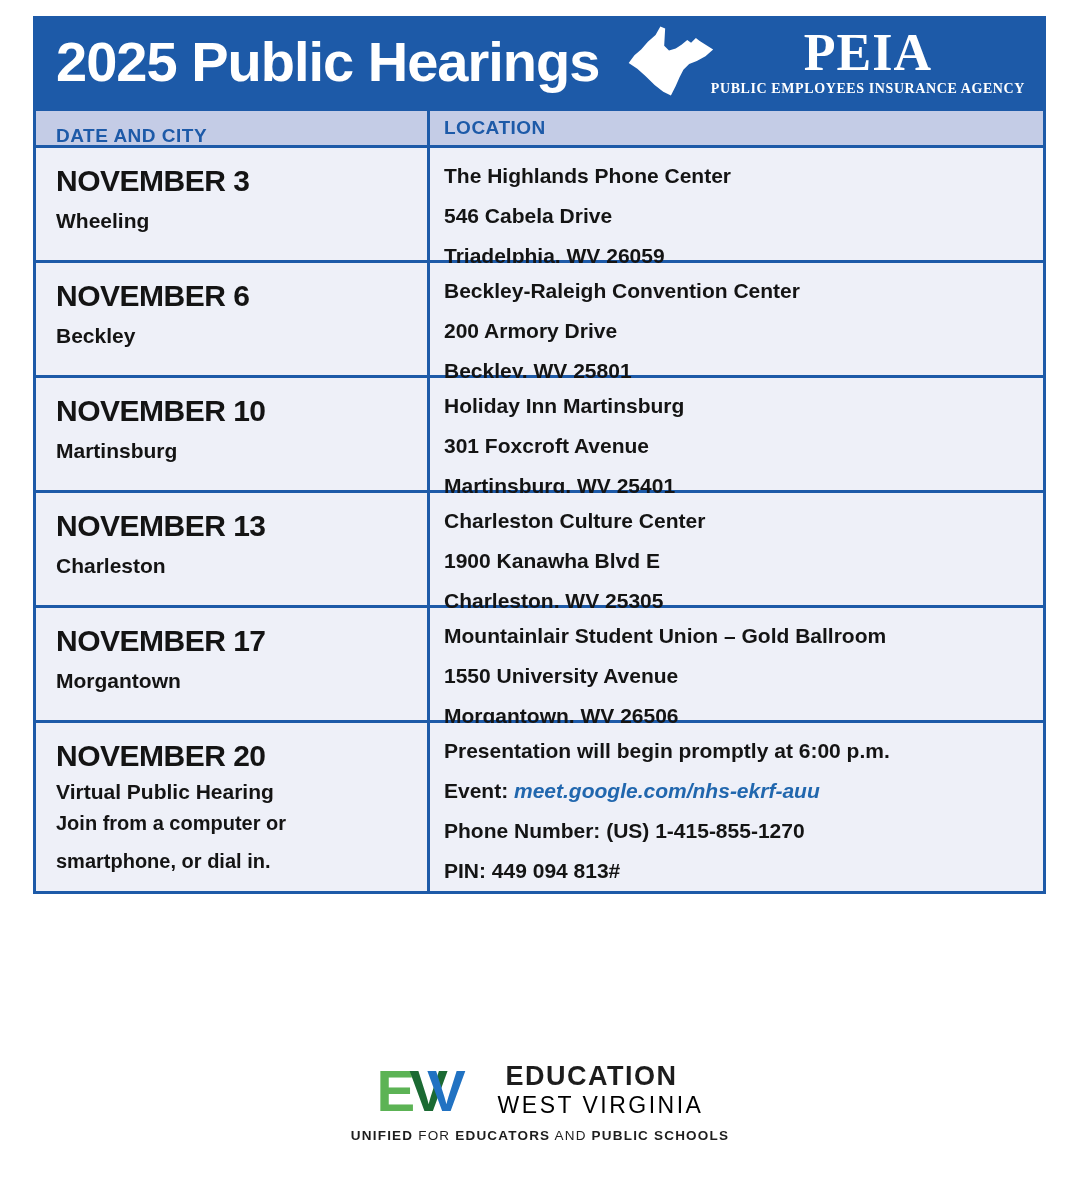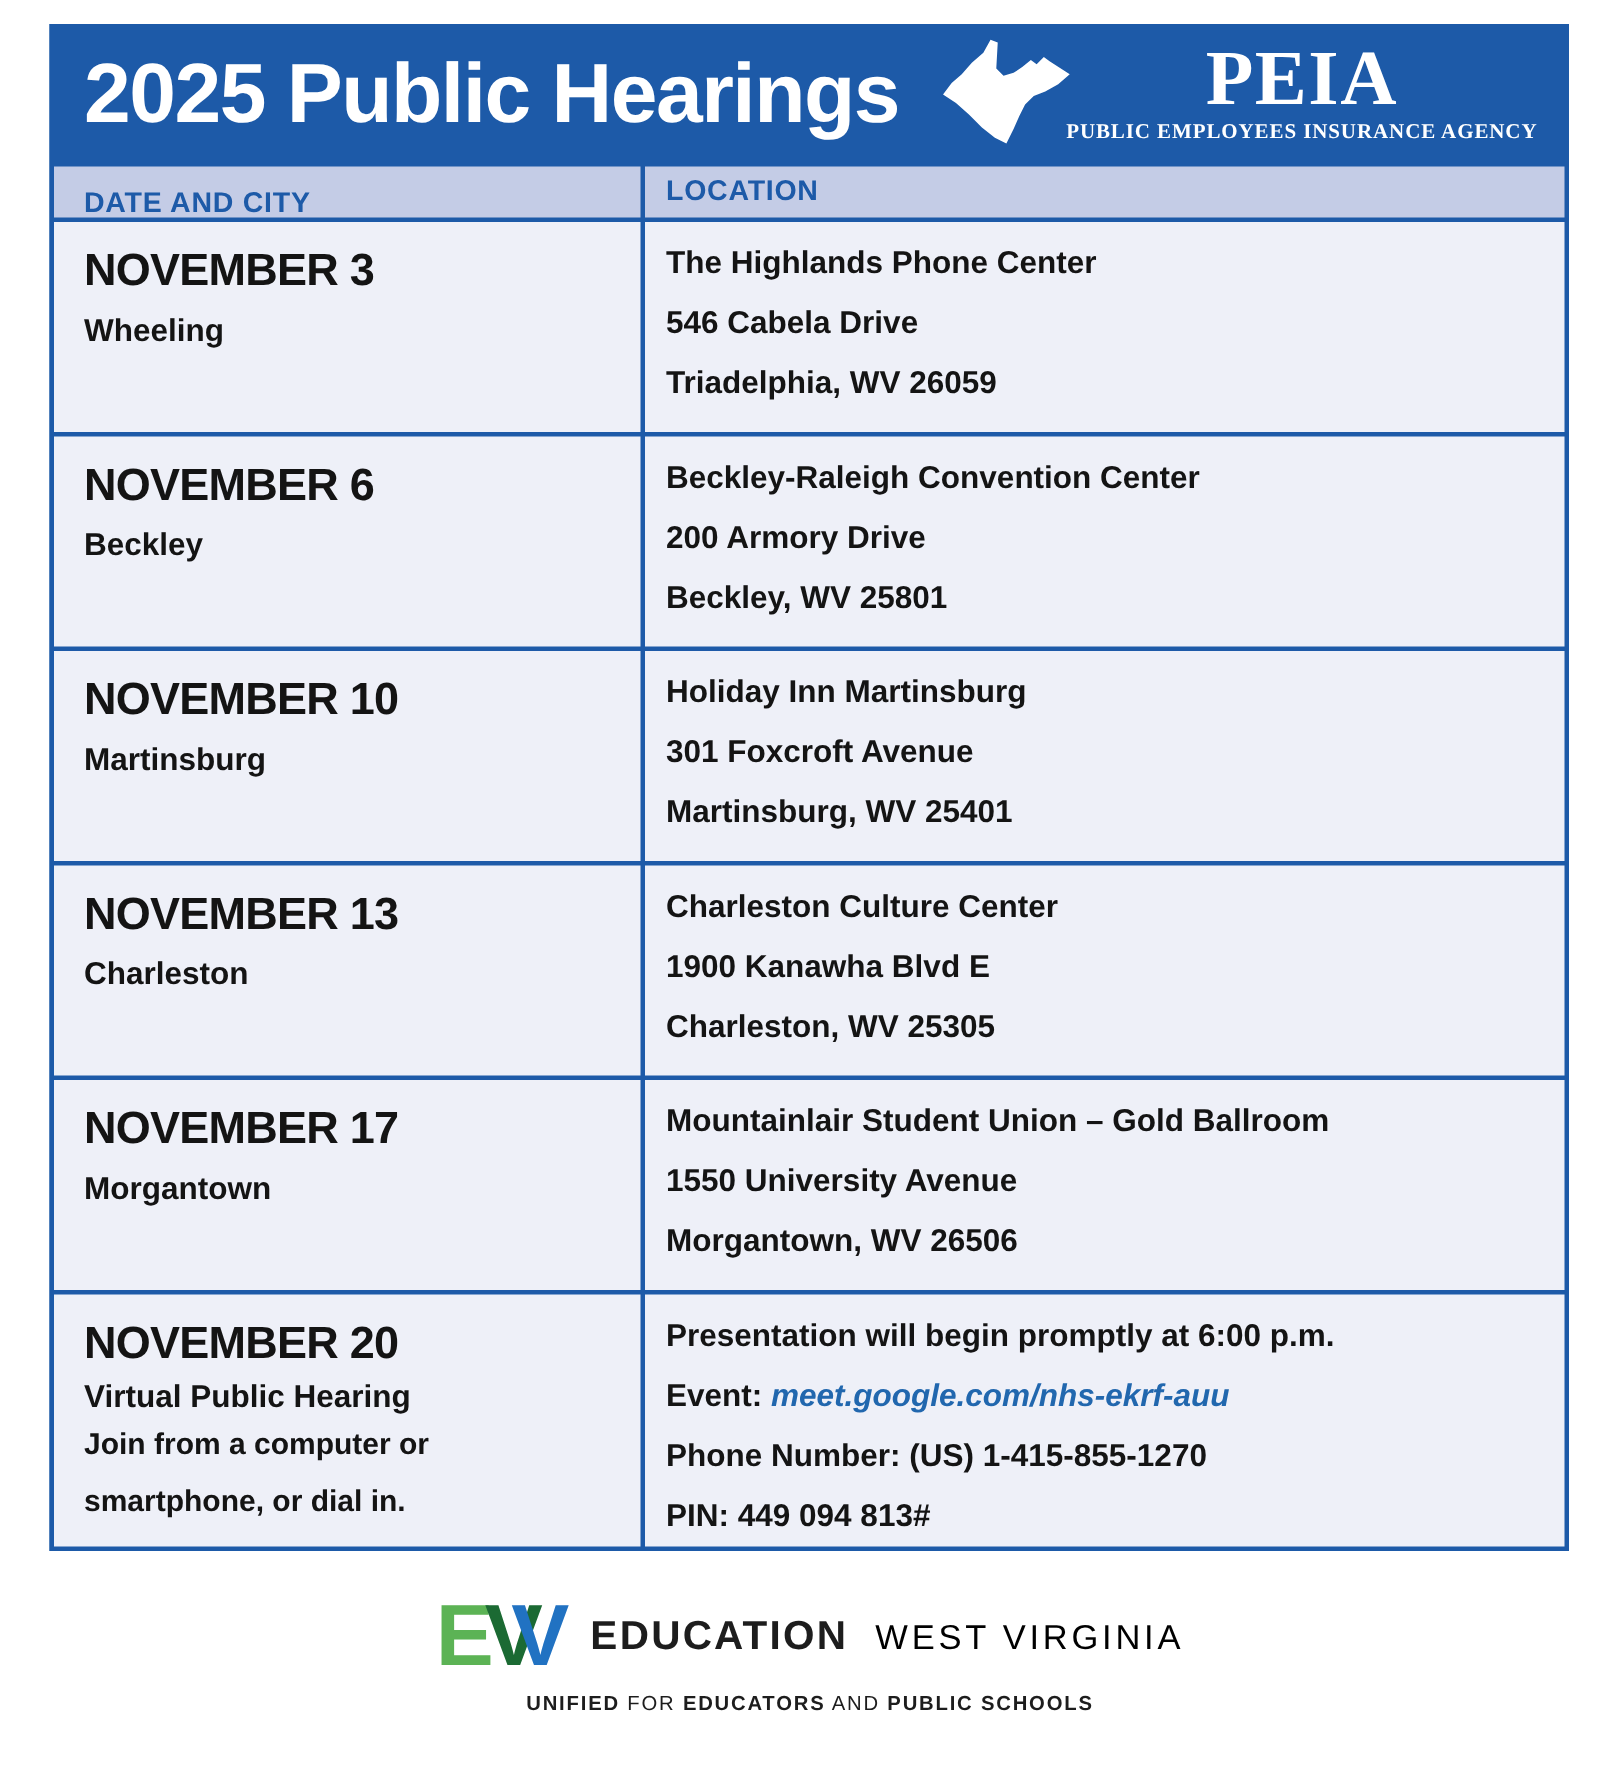--- a/index.html
+++ b/index.html
@@ -44,7 +44,7 @@
   .trow .cell{background:var(--cell-bg);}
   .cell.left{width:391px;flex:0 0 391px;padding:16px 10px 0 20px;}
   .cell.right{flex:1;padding:8px 10px 0 14px;}
-  .trow{height:140px;}
+  .trow{height:112px;}
   .trow.tall{height:168px;}
 
   .date{font-size:30px;font-weight:800;letter-spacing:-0.5px;line-height:1.1;}

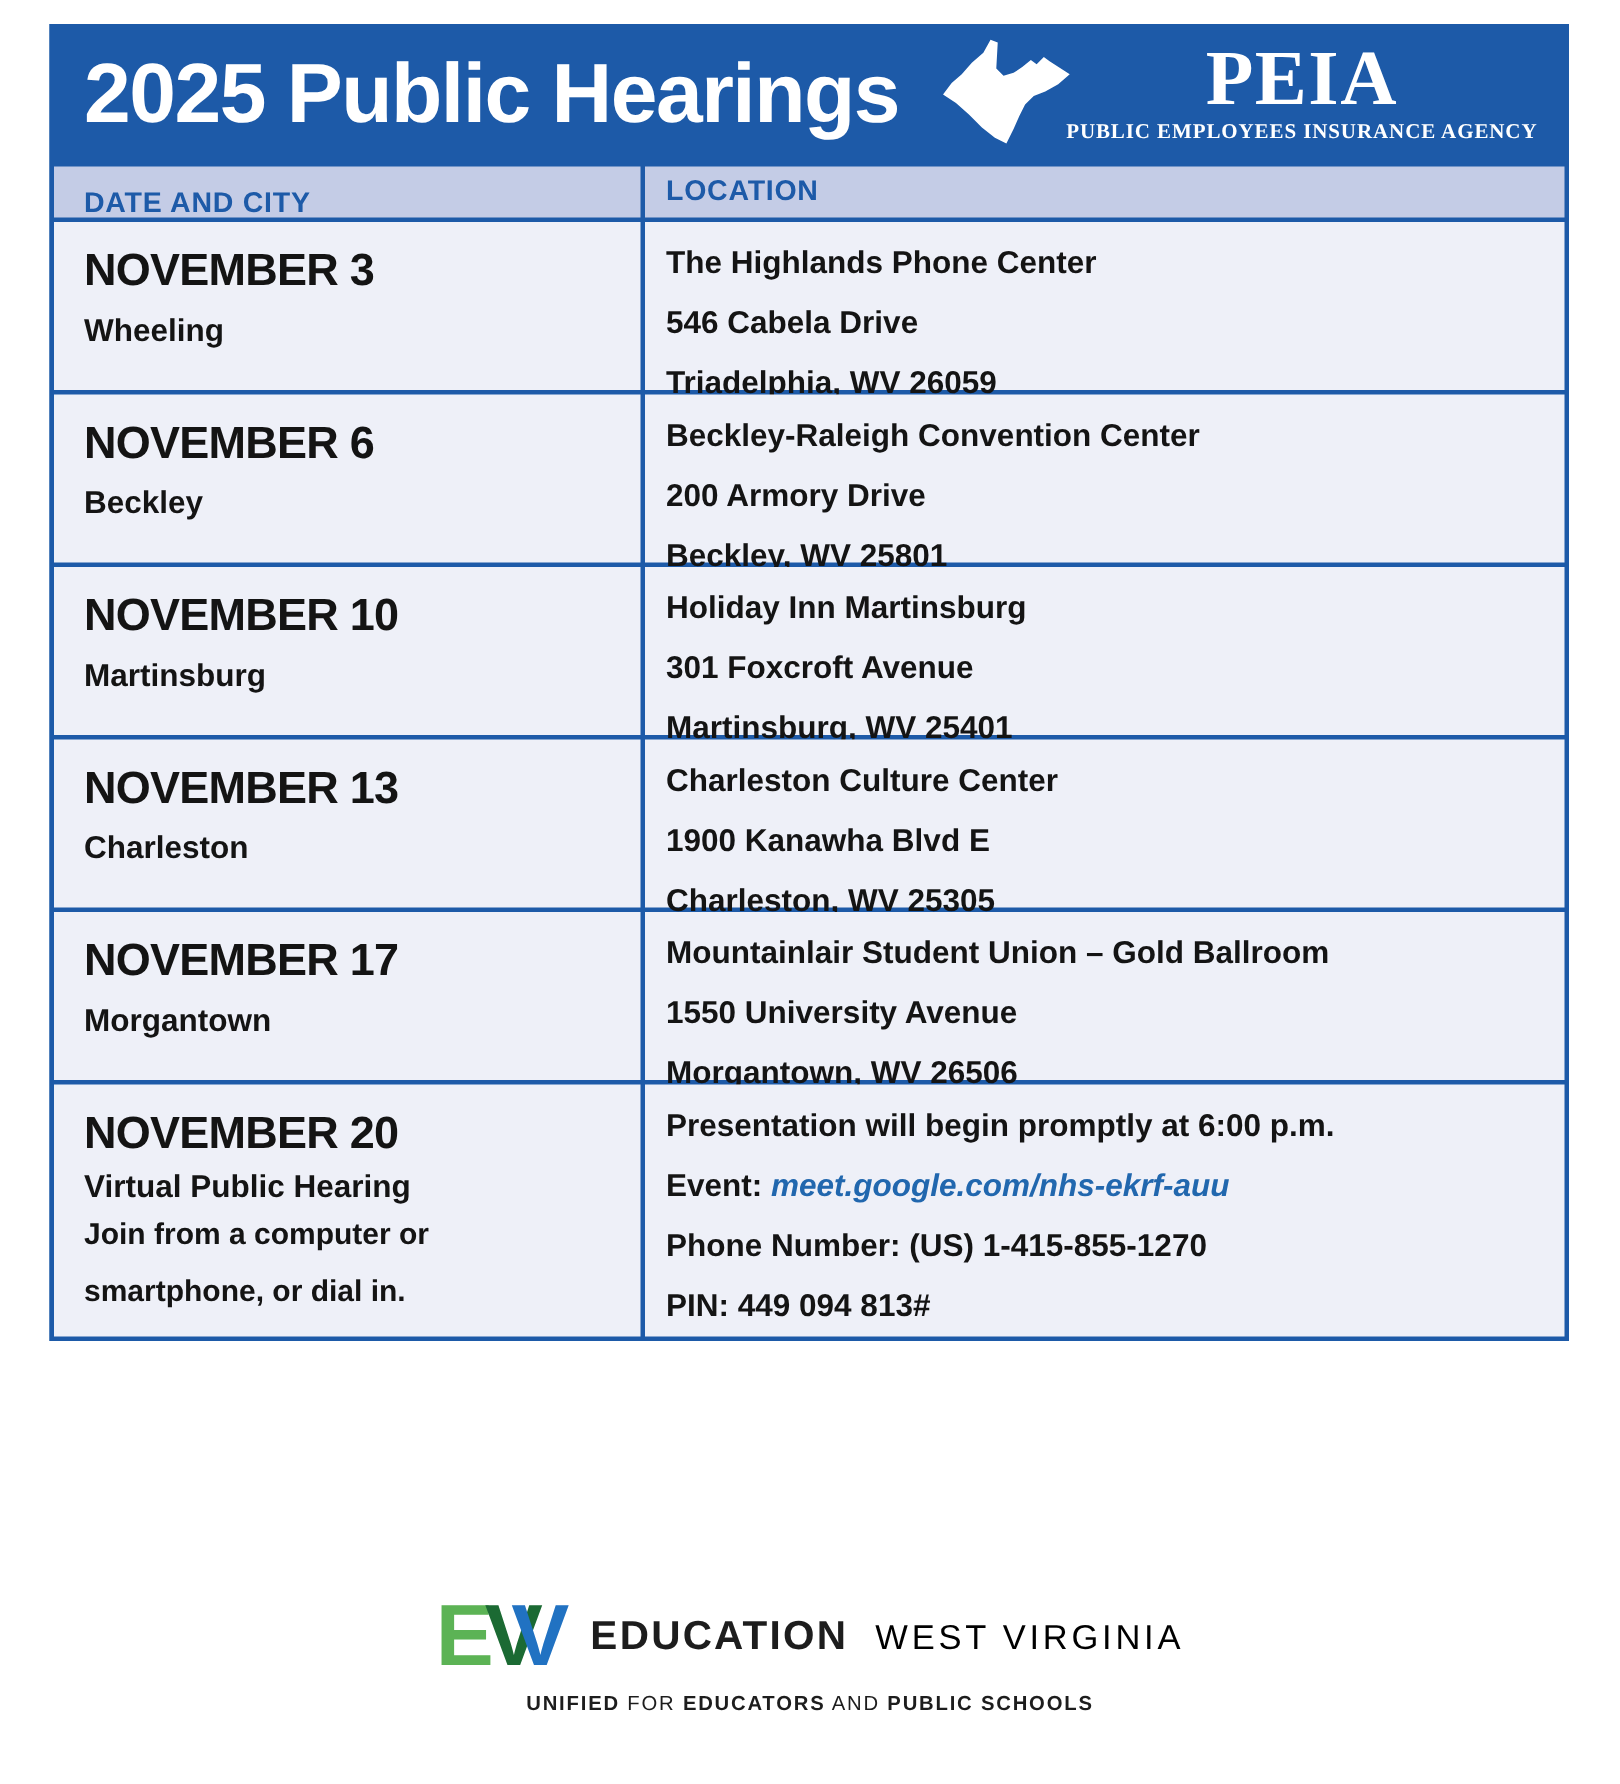--- a/index.html
+++ b/index.html
@@ -62,7 +62,7 @@
   .l-e{color:var(--logo-green-light);}
   .l-v1{color:var(--logo-green-dark);margin-left:-6px;}
   .l-v2{color:var(--logo-blue);margin-left:-21px;}
-  .logo-text{margin-left:14px;display:flex;align-items:flex-end;}
+  .logo-text{margin-left:14px;display:flex;flex-direction:column;align-items:center;}
   .org1{font-size:27px;font-weight:800;letter-spacing:1.5px;color:#1d1d1d;line-height:1.1;}
   .org2{font-size:23px;font-weight:400;letter-spacing:2.5px;color:#000000;line-height:1.2;margin-left:18px;}
   .tagline-row{margin-top:8px;font-size:13.5px;letter-spacing:1.2px;color:#1d1d1d;white-space:nowrap;}

